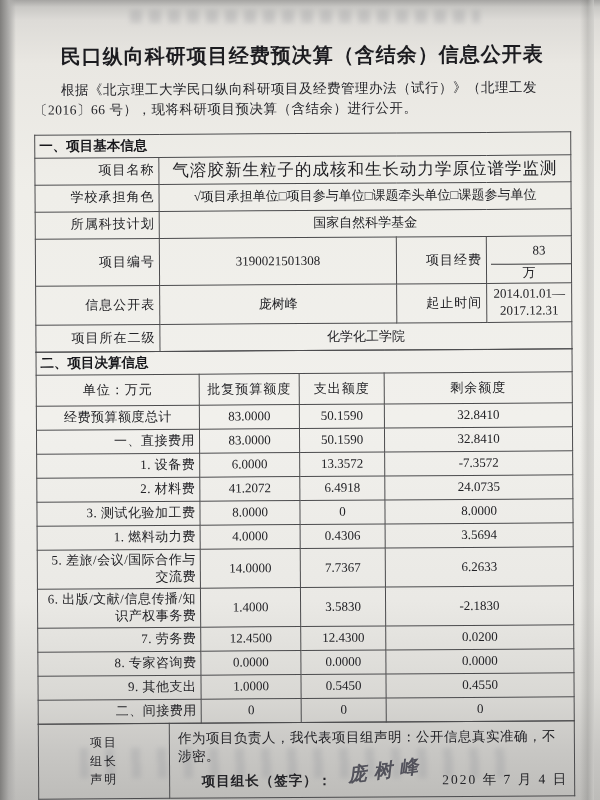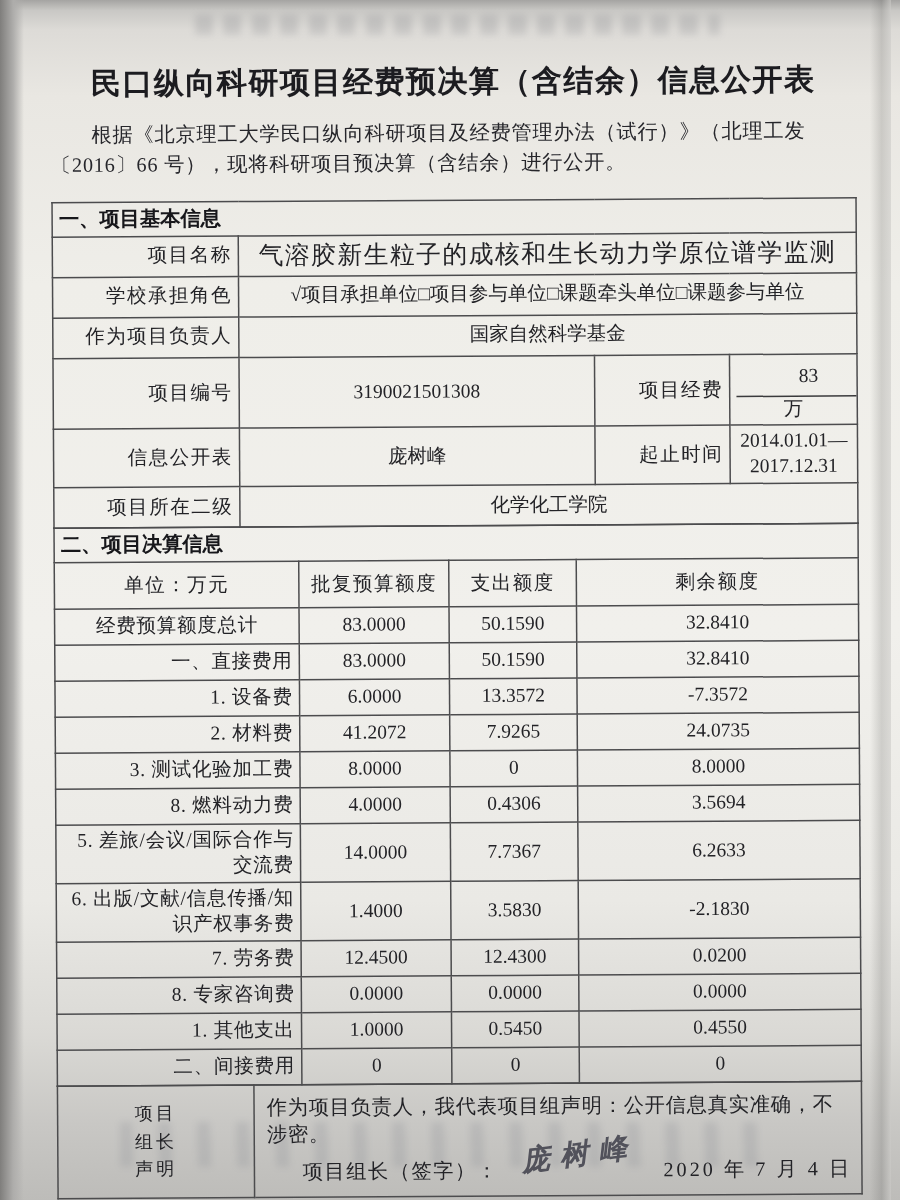--- a/index.html
+++ b/index.html
@@ -120,7 +120,7 @@
         <td colspan="3" class="val">√项目承担单位□项目参与单位□课题牵头单位□课题参与单位</td>
       </tr>
       <tr>
-        <td class="lbl">作为项目负责人</td>
+        <td class="lbl">所属科技计划</td>
         <td colspan="3" class="val">国家自然科学基金</td>
       </tr>
       <tr>

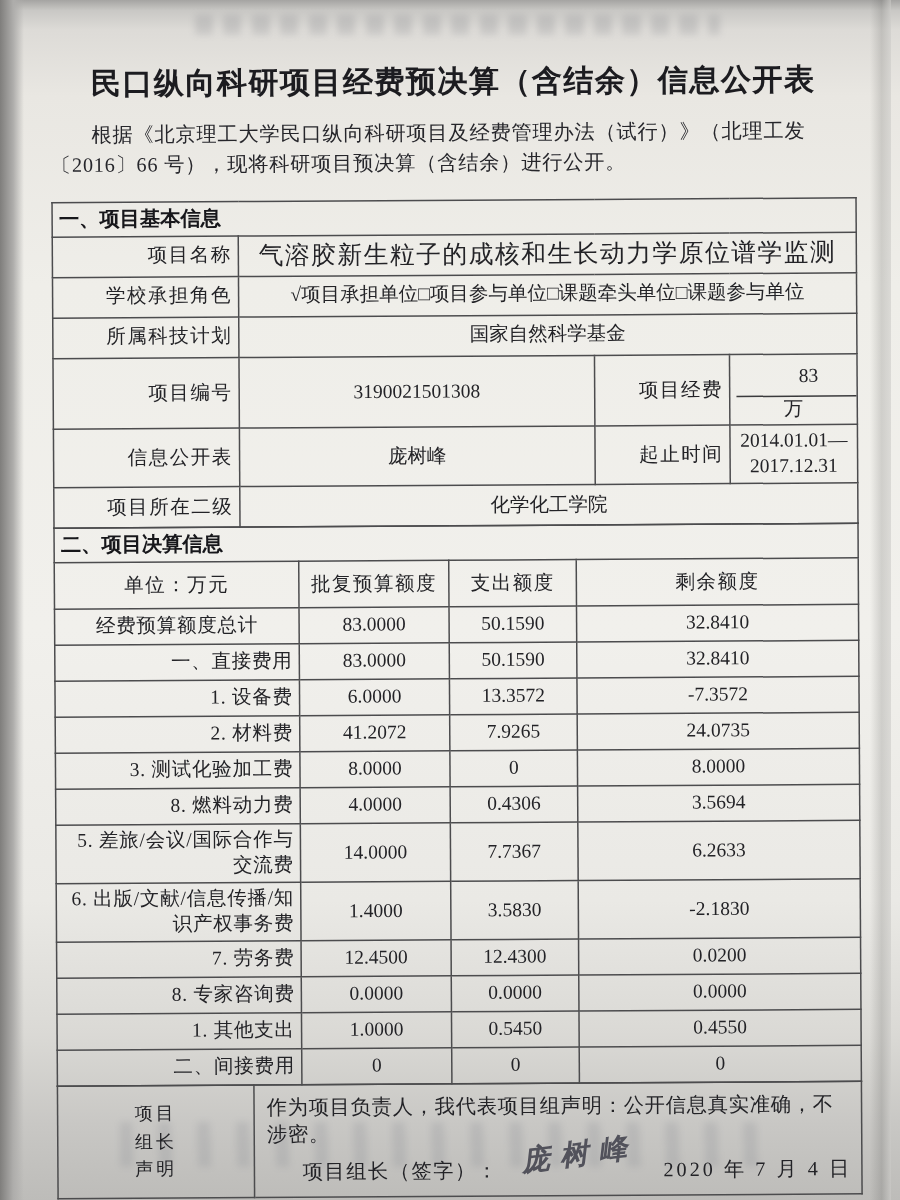--- a/index.html
+++ b/index.html
@@ -182,7 +182,7 @@
           <tr>
     <td class="rlabel">2. 材料费</td>
     <td class="num">41.2072</td>
-    <td class="num">7.9265</td>
+    <td class="num">6.4918</td>
     <td class="num">24.0735</td>
   </tr>
           <tr>

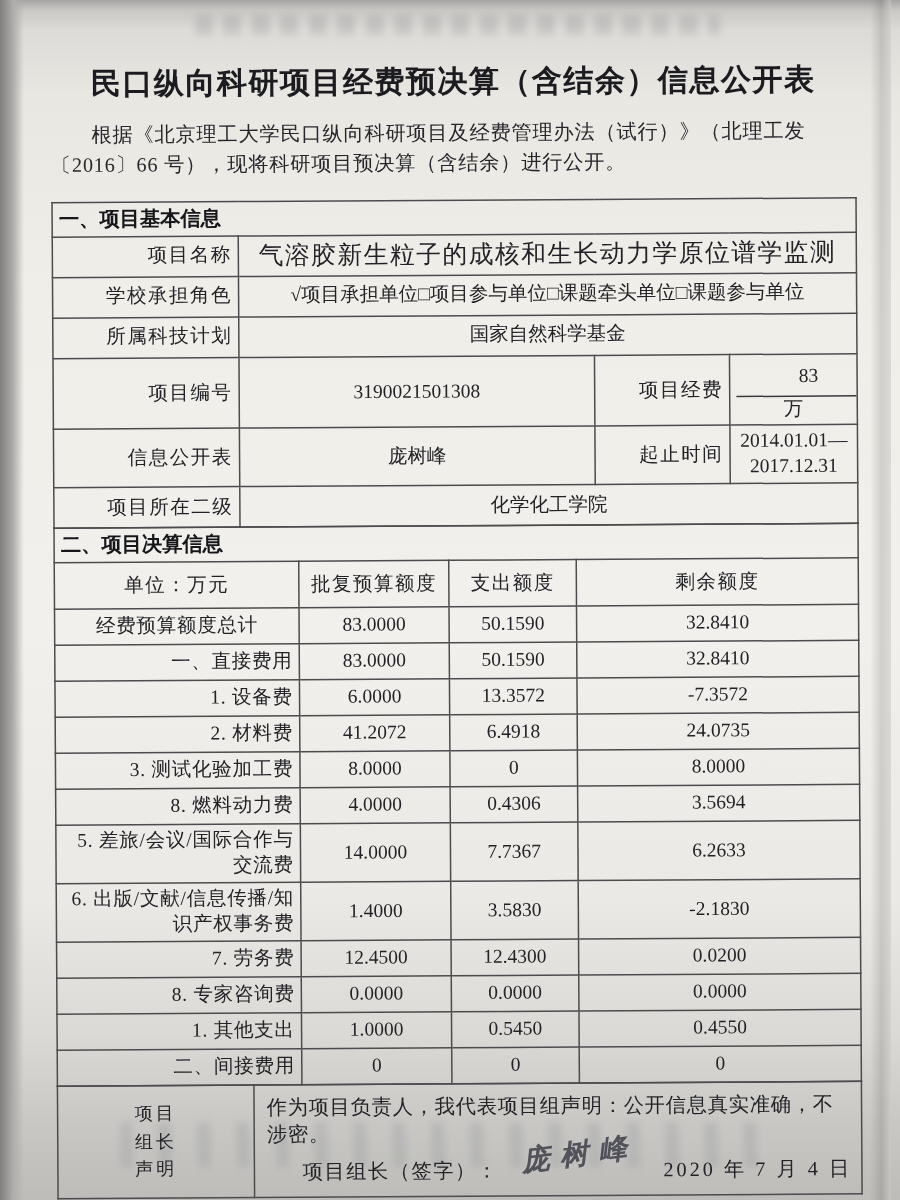--- a/index.html
+++ b/index.html
@@ -192,7 +192,7 @@
     <td class="num">8.0000</td>
   </tr>
           <tr>
-    <td class="rlabel">8. 燃料动力费</td>
+    <td class="rlabel">1. 燃料动力费</td>
     <td class="num">4.0000</td>
     <td class="num">0.4306</td>
     <td class="num">3.5694</td>

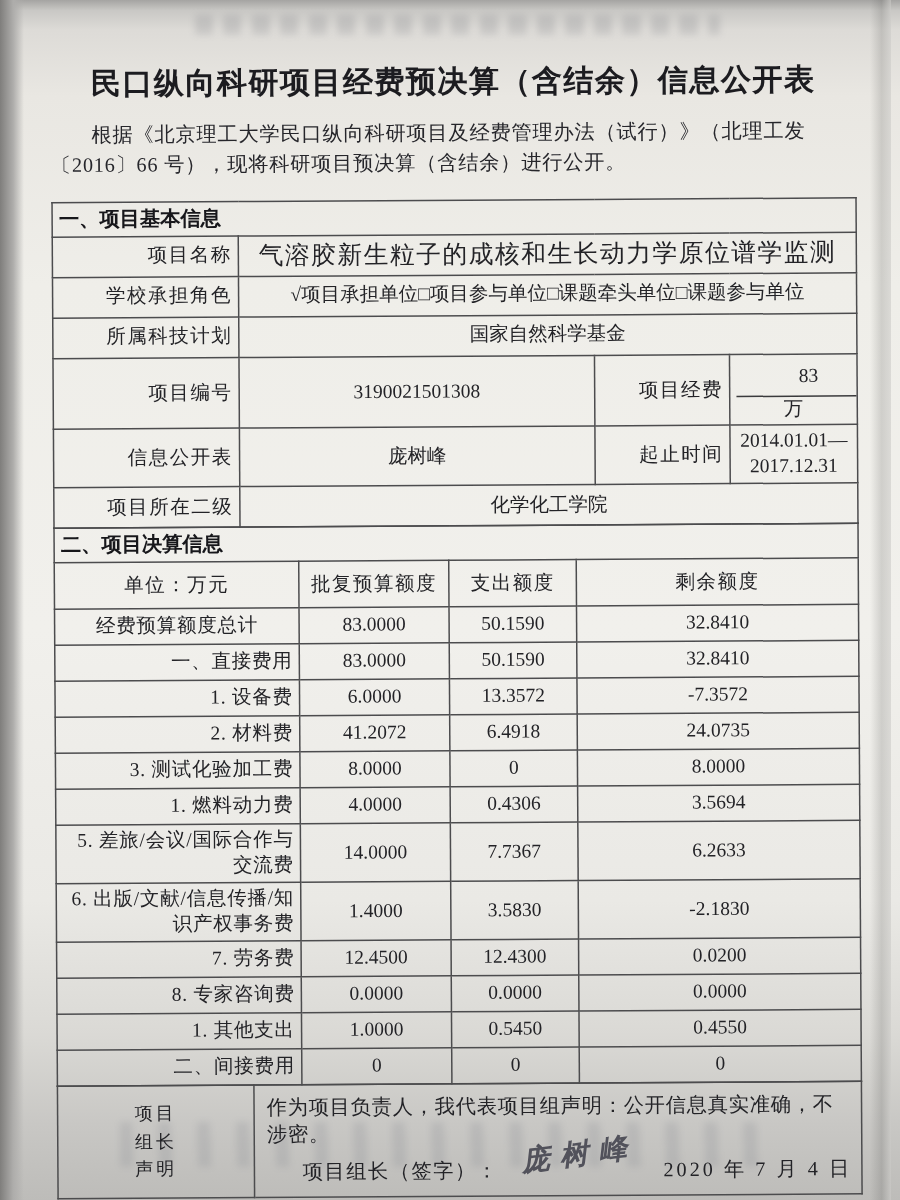--- a/index.html
+++ b/index.html
@@ -222,7 +222,7 @@
     <td class="num">0.0000</td>
   </tr>
           <tr>
-    <td class="rlabel">1. 其他支出</td>
+    <td class="rlabel">9. 其他支出</td>
     <td class="num">1.0000</td>
     <td class="num">0.5450</td>
     <td class="num">0.4550</td>

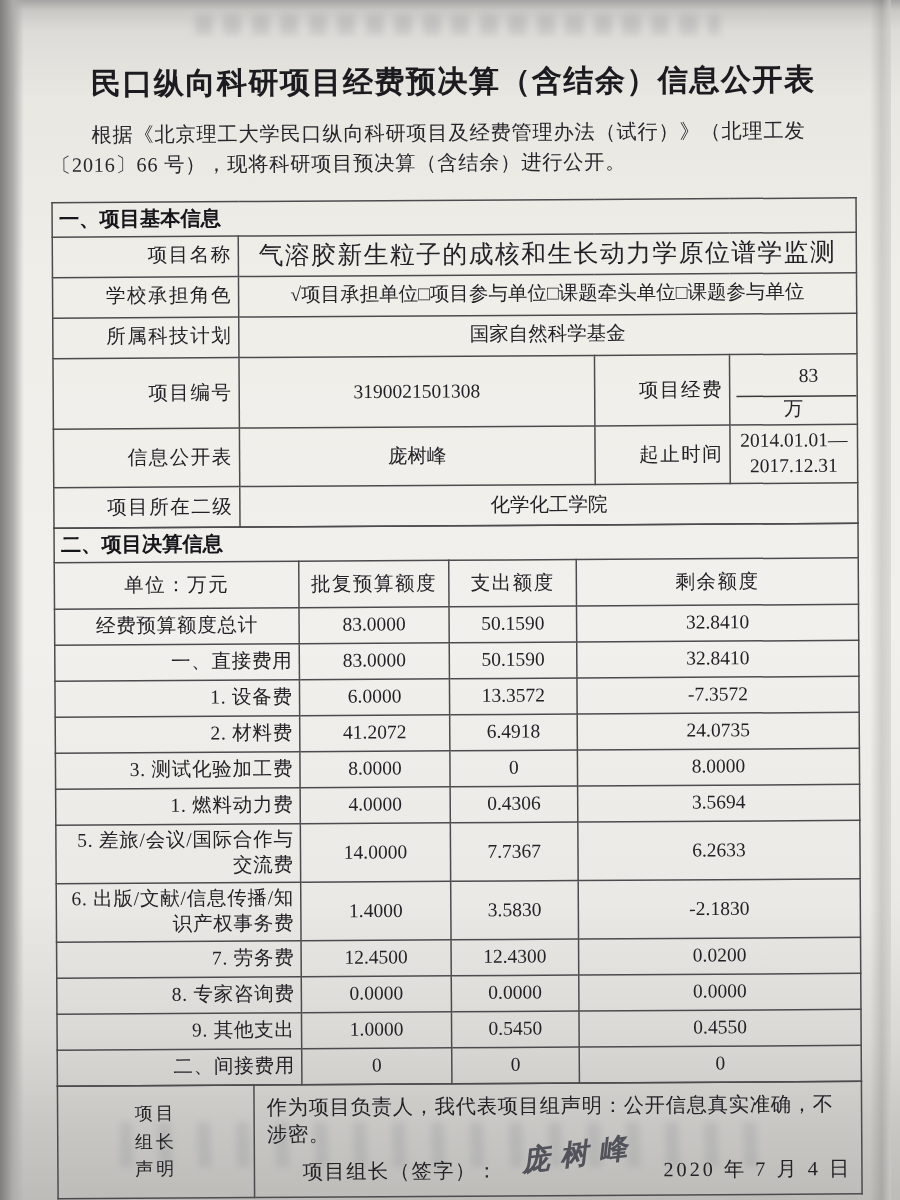--- a/index.html
+++ b/index.html
@@ -80,7 +80,7 @@
     display:flex;align-items:flex-end;justify-content:flex-end;gap:16px;
     font-size:13.5px;
   }
-  .signlabel{font-weight:normal;letter-spacing:1px}
+  .signlabel{font-weight:bold;letter-spacing:1px}
   .signature{
     font-style:italic;font-weight:600;font-size:19px;color:#43434e;
     transform:rotate(-7deg) translateY(-6px);letter-spacing:7px;opacity:.88;

